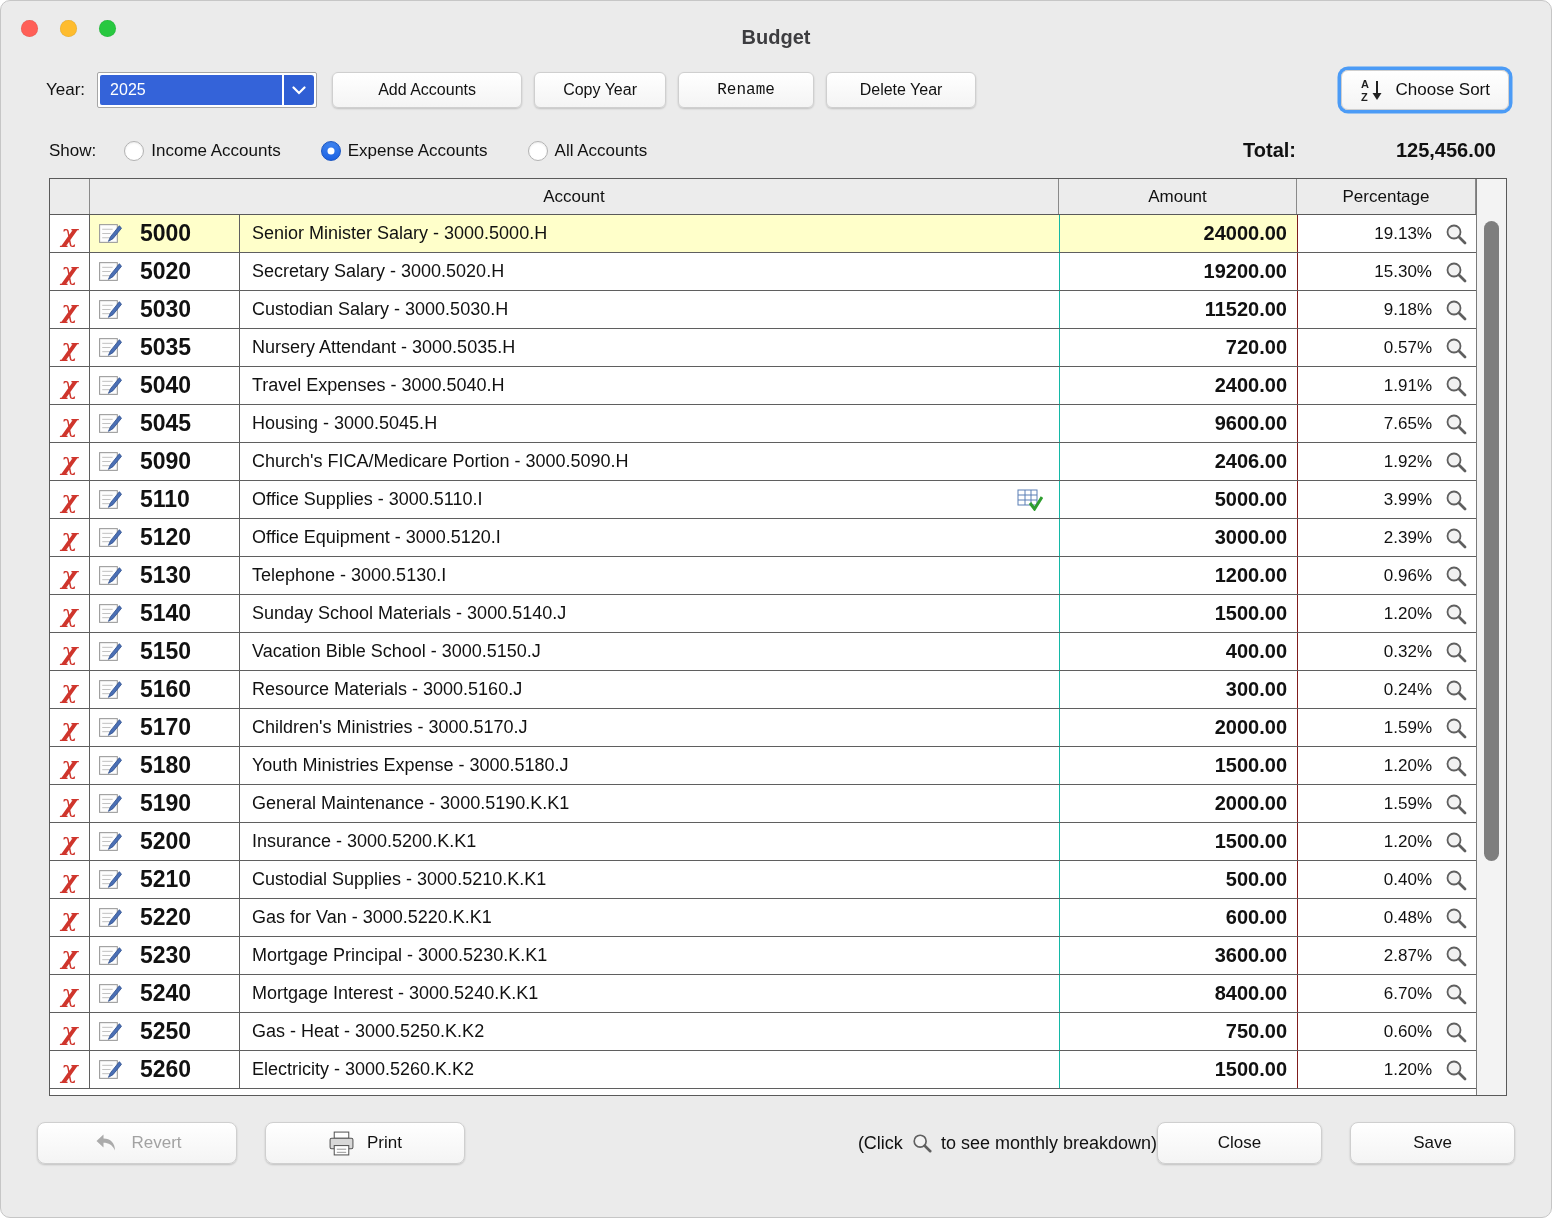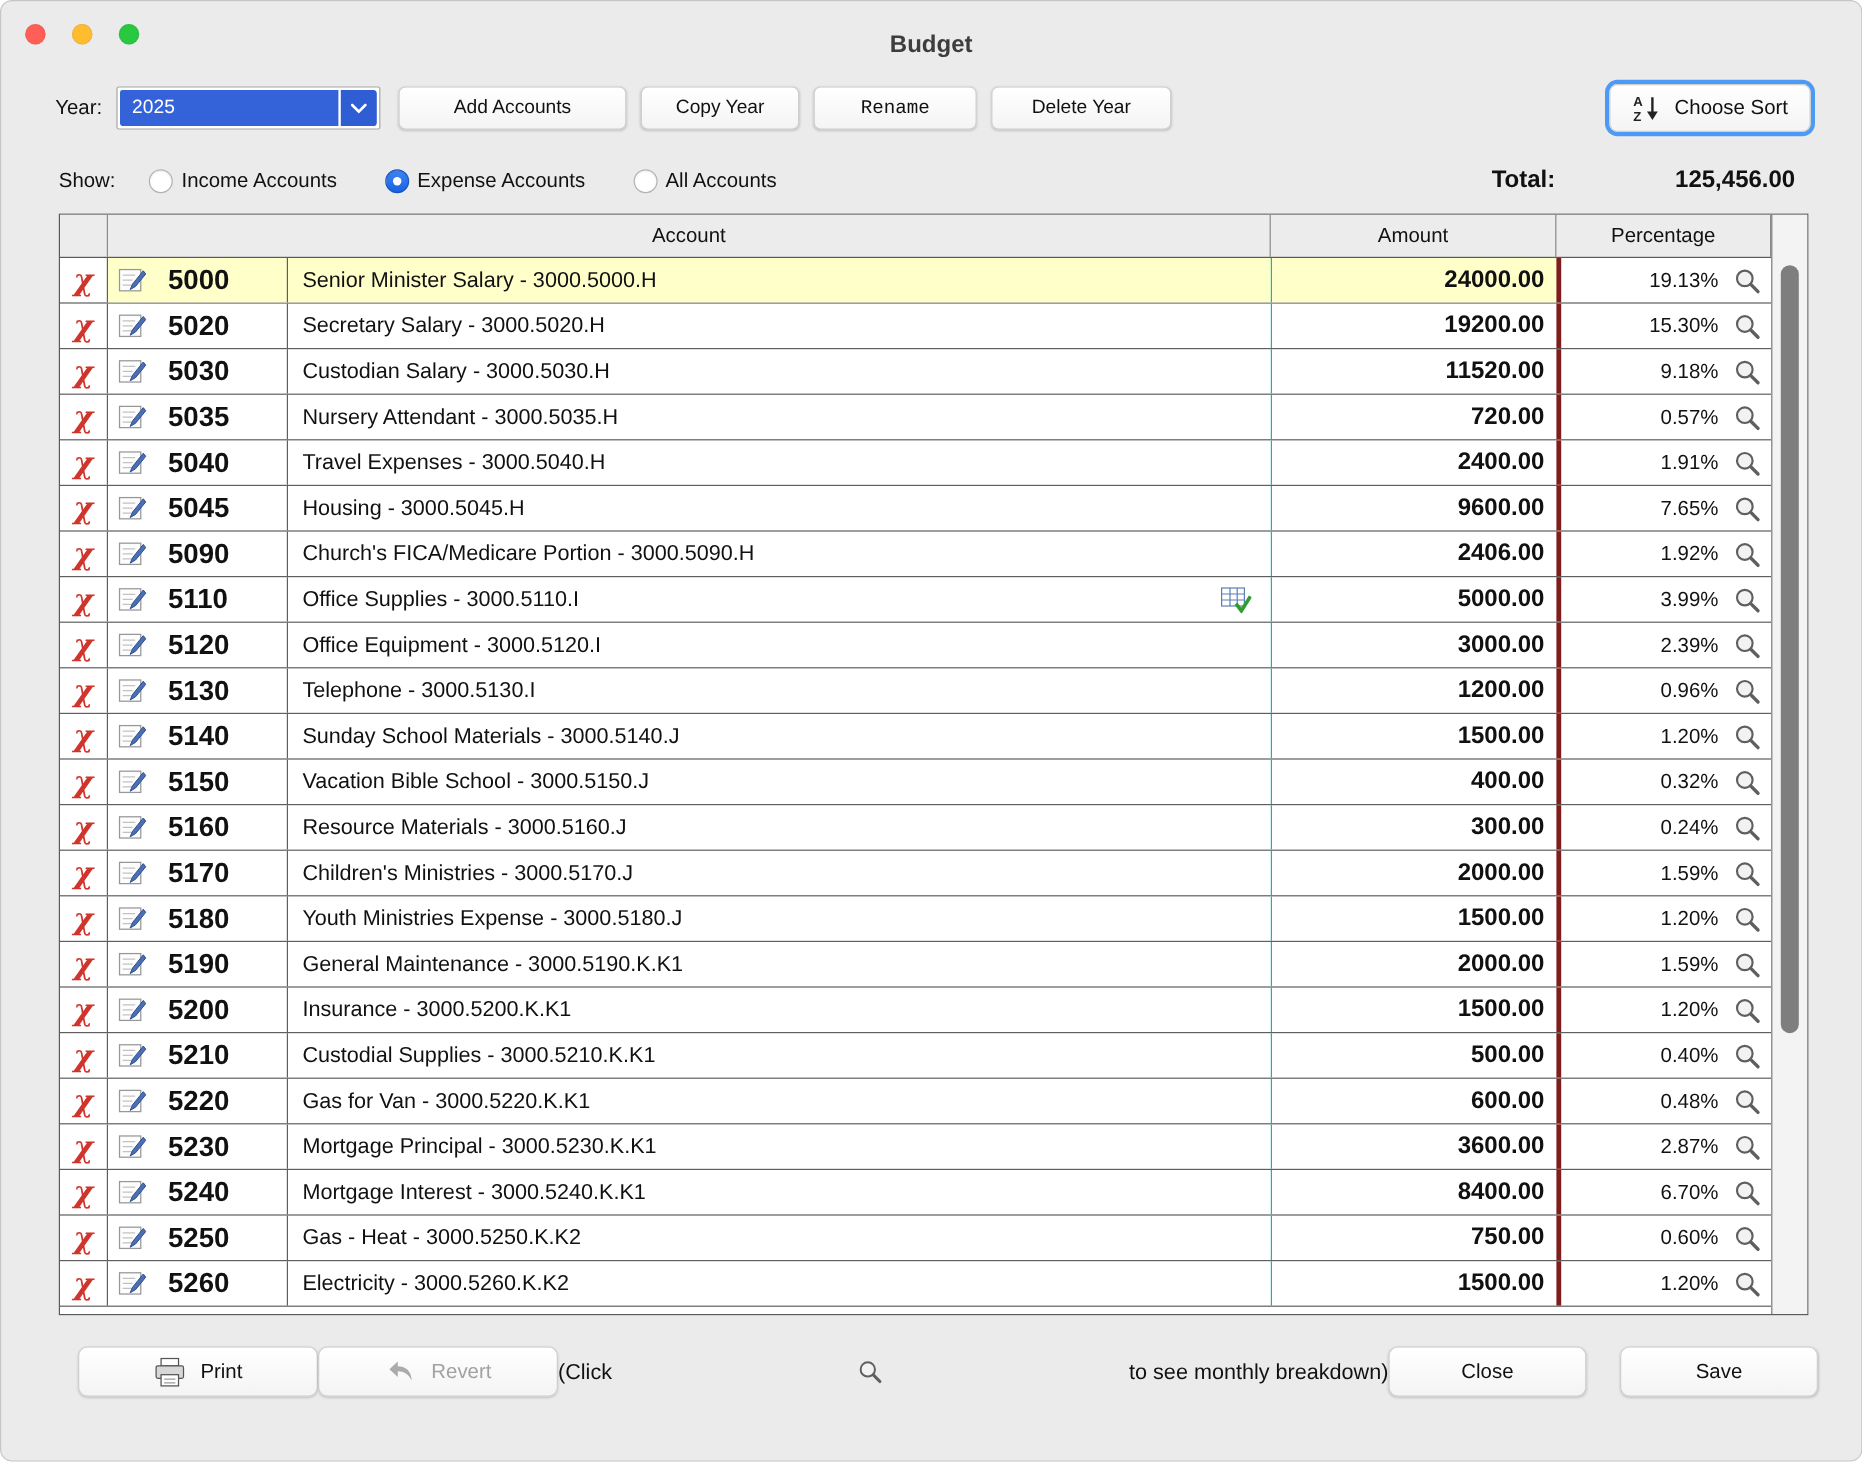--- a/index.html
+++ b/index.html
@@ -78,7 +78,7 @@
   .c-amt { justify-content:flex-end; padding-right:10px; font-size:20px; font-weight:bold;
            border-left:1px solid #14b8a6; }
   .c-pct { justify-content:flex-end; gap:12px; padding-right:8px; font-size:17px;
-           border-left:4px solid #7f1d1d; }
+           border-left:1px solid #7f1d1d; }
   .trow.selected .c-edit, .trow.selected .c-num,
   .trow.selected .c-name, .trow.selected .c-amt { background:#ffffca; }
   .x-icon { color:#cf352c; font-family:"DejaVu Serif", serif; font-style:italic;

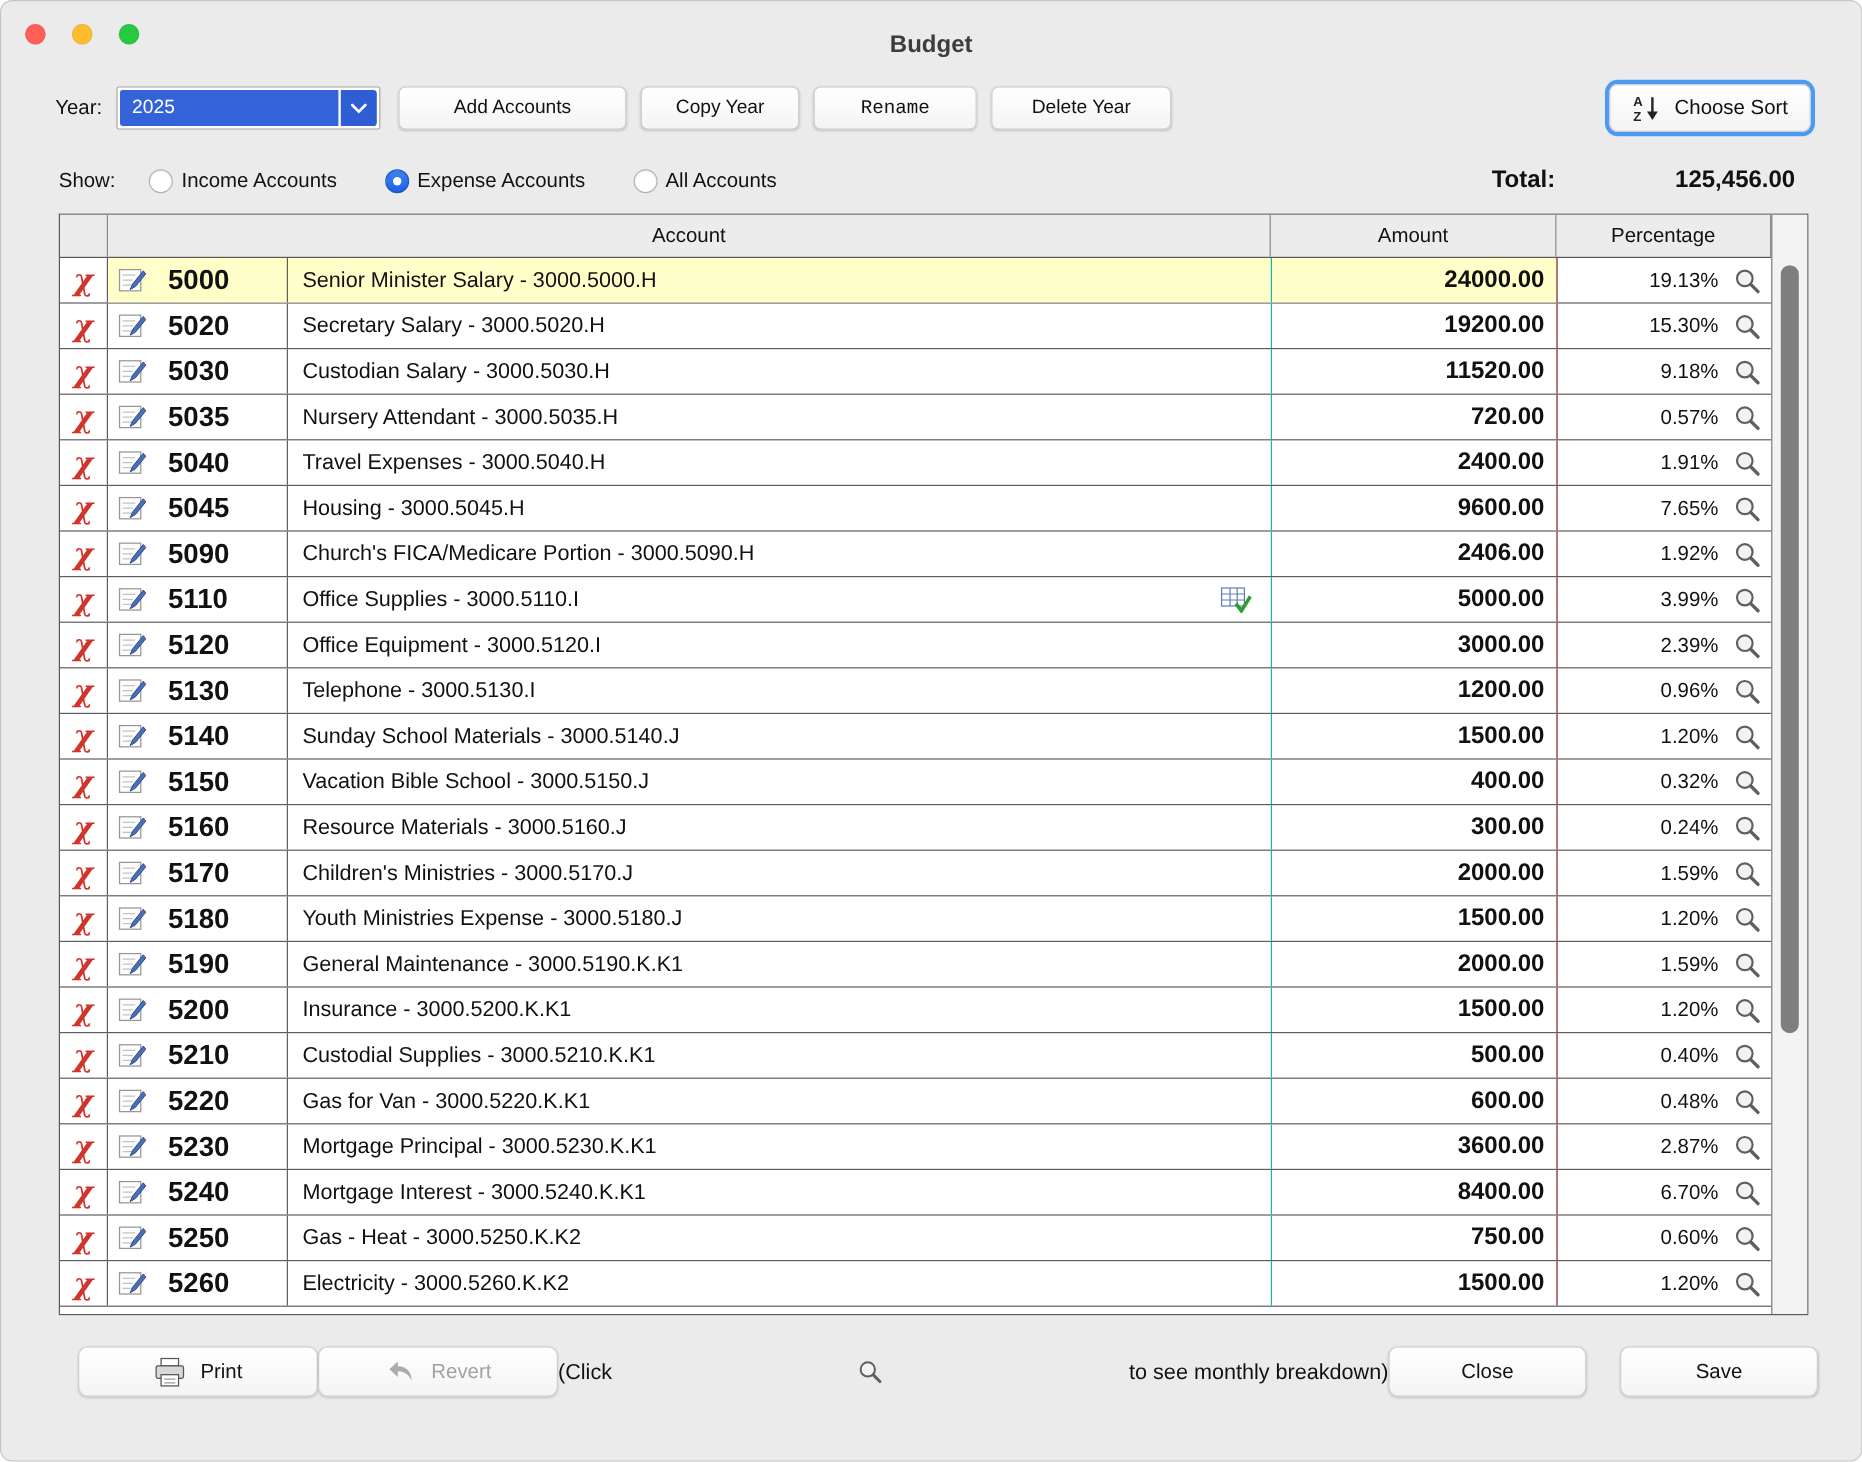--- a/index.html
+++ b/index.html
@@ -1092,6 +1092,14 @@
 </div>
 
 <div class="footer">
+  <button class="mac-btn btn-big btn-revert">
+    <span>
+      <svg width="27" height="22" viewBox="0 0 26 22">
+        <path d="M4 9 L11 2.5 L11 6.5 C18 6.5 22.5 11 22.5 18.5 C20 13 16 10.8 11 10.8 L11 15.5 Z" fill="#ababab"></path>
+      </svg>
+    </span>
+    <span>Revert</span>
+  </button>
   <button class="mac-btn btn-big btn-print">
     <span>
       <svg width="27" height="25" viewBox="0 0 26 24">
@@ -1104,14 +1112,6 @@
     </span>
     <span>Print</span>
   </button>
-  <button class="mac-btn btn-big btn-revert">
-    <span>
-      <svg width="27" height="22" viewBox="0 0 26 22">
-        <path d="M4 9 L11 2.5 L11 6.5 C18 6.5 22.5 11 22.5 18.5 C20 13 16 10.8 11 10.8 L11 15.5 Z" fill="#ababab"></path>
-      </svg>
-    </span>
-    <span>Revert</span>
-  </button>
   <div class="hint">
     <span>(Click</span>
     <span>

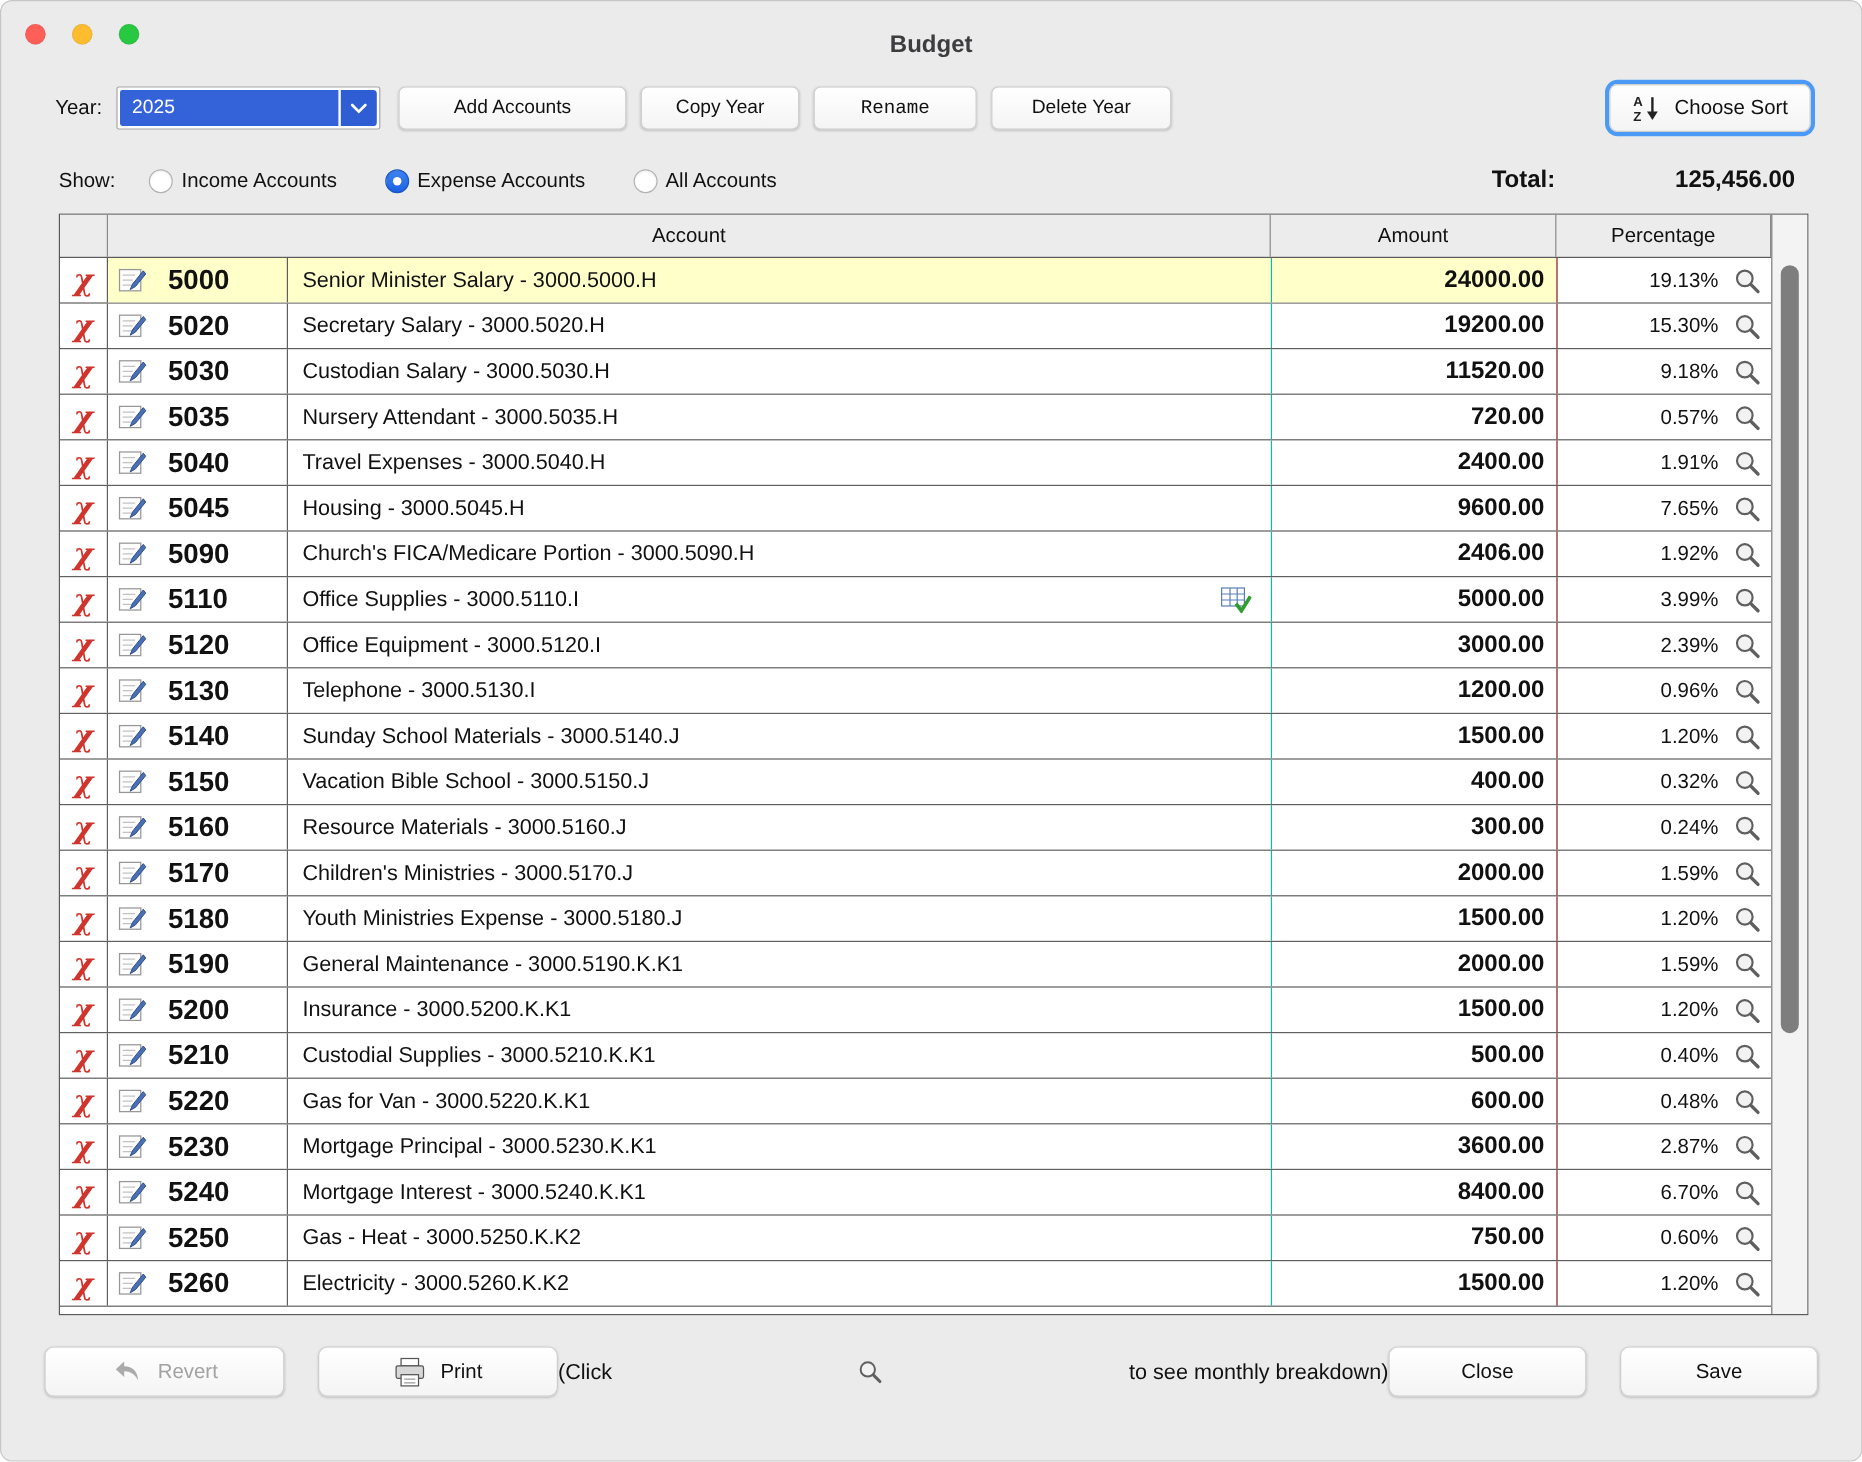--- a/index.html
+++ b/index.html
@@ -93,7 +93,7 @@
   .btn-big { height:42px; border-radius:8px; font-size:17px; gap:12px; }
   .btn-revert { width:200px; color:#a2a2a2; }
   .btn-print { width:200px; margin-left:28px; }
-  .hint { flex:1; display:flex; align-items:center; justify-content:space-between; gap:8px; font-size:18px; }
+  .hint { flex:1; display:flex; align-items:center; justify-content:flex-end; gap:8px; font-size:18px; }
   .btn-close { width:165px; }
   .btn-save { width:165px; margin-left:28px; }
   svg { display:block; }

